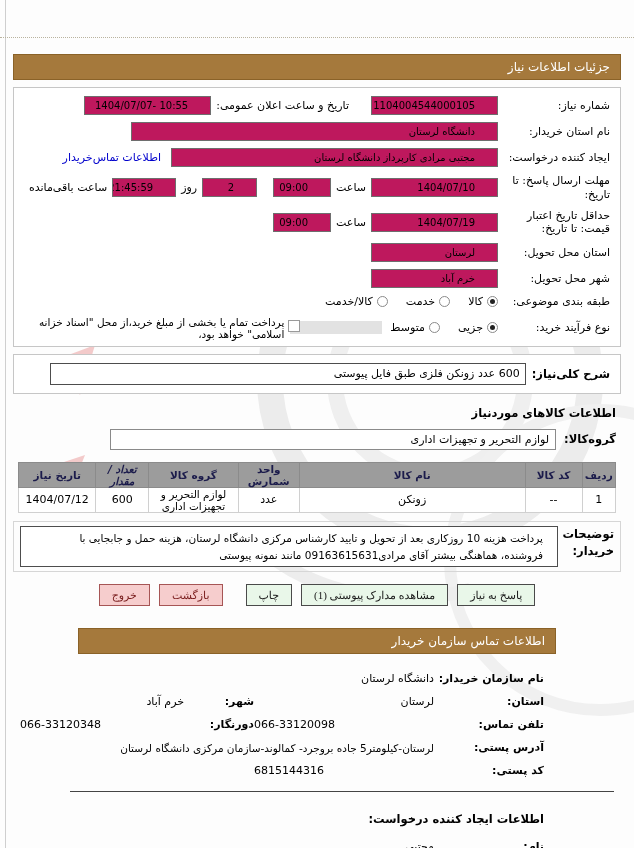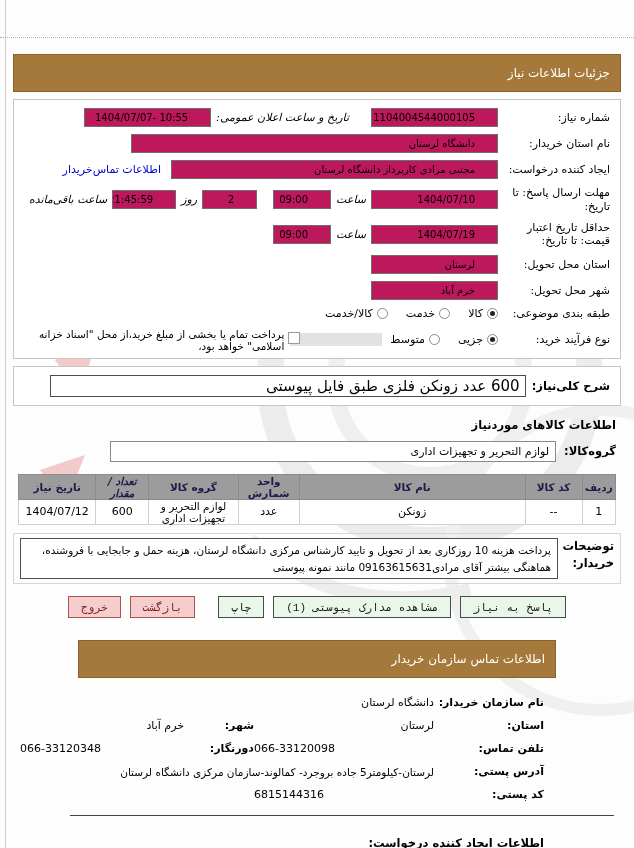--- a/index.html
+++ b/index.html
@@ -15,7 +15,7 @@
   .left-edge { position:absolute; right:auto; left:5px; top:0; bottom:0; width:1px; background:#cfcfcf; }
 
   .brownbar { background:#a5793c; border:1px solid #8a6228; color:#fff;
-              font-size:12px; height:38px; display:flex; align-items:center;
+              font-size:12px; height:26px; display:flex; align-items:center;
               padding:0 10px; }
   .bar1 { margin:16px 13px 0 13px; }
   .bar2 { margin:22px 78px 0 78px; }

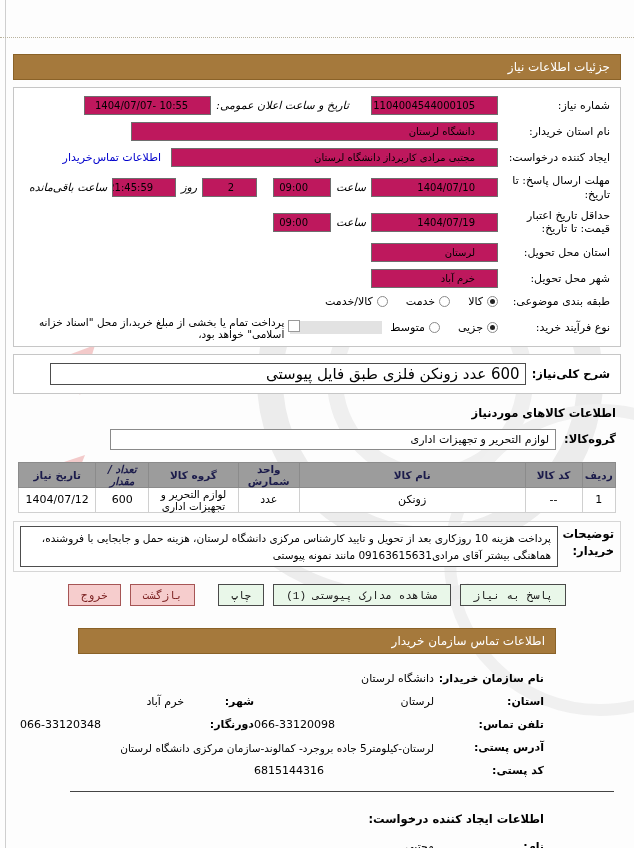--- a/index.html
+++ b/index.html
@@ -30,7 +30,7 @@
   .w127 { width:127px; } .w58 { width:58px; } .w55 { width:55px; } .w64 { width:64px; }
   .wide1 { width:367px; } .wide2 { width:327px; }
   .ltr { direction:ltr; unicode-bidi:embed; } .gap16 { width:16px; }
-  .small-lbl { margin:0 5px; font-size:11px;font-style:italic; }
+  .small-lbl { margin:0 5px; font-size:11px; }
   .link { color:#0000cc; font-size:11px; margin-right:10px; cursor:pointer; }
 
   .radio { width:11px; height:11px; border:1px solid #8a8a8a; border-radius:50%;

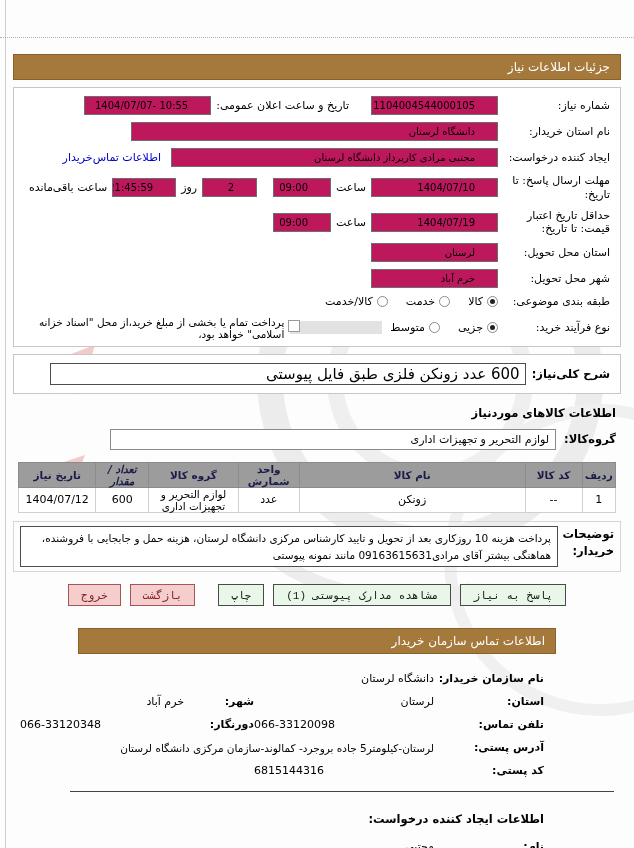--- a/index.html
+++ b/index.html
@@ -45,7 +45,7 @@
   .desc-row { display:flex; align-items:center; font-size:11px; }
   .desc-lbl { font-weight:bold; font-size:11.5px; margin-left:6px; white-space:nowrap; }
   .desc-box { border:1px solid #4d4d4d; background:#fff; width:476px; height:22px;
-              display:flex; align-items:center; padding:0 5px; font-size:15px; }
+              display:flex; align-items:center; padding:0 5px; font-size:11px; }
 
   .section-title { font-weight:bold; font-size:11.5px; margin:12px 18px 0 0;text-align:right; }
   .group-row { display:flex; align-items:center; margin:9px 18px 0 0; }

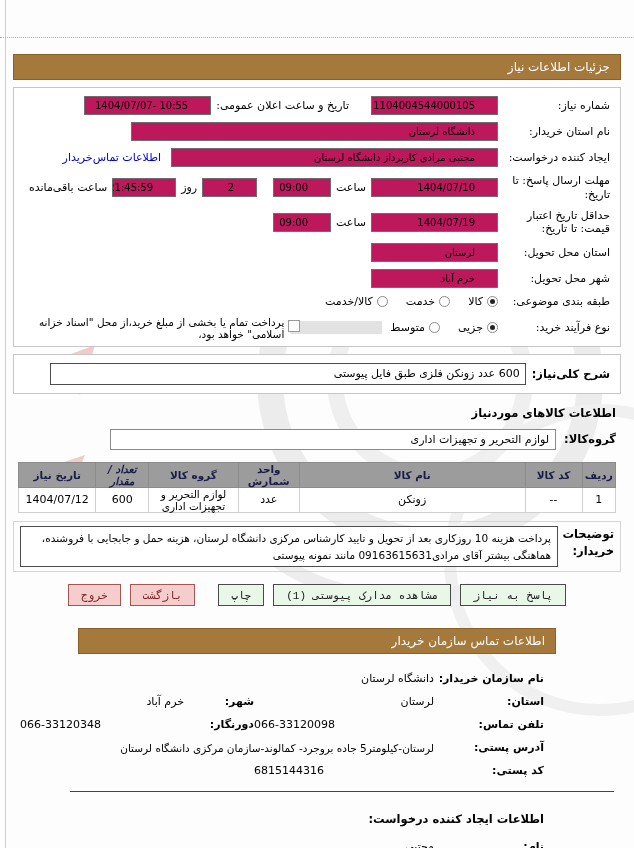--- a/index.html
+++ b/index.html
@@ -64,7 +64,7 @@
   .notes-panel { border:1px solid #d6d6d6; margin:8px 13px 0 13px; padding:4px 6px; display:flex; }
   .notes-lbl { font-weight:bold; font-size:11.5px; width:56px; flex:0 0 56px; line-height:1.5; }
   .notes-box { border:1px solid #4d4d4d; background:#fff; flex:1; min-height:40px;
-               font-size:10.5px; padding:3px 6px; line-height:1.6; text-align:right; }
+               font-size:10.5px; padding:3px 14px; line-height:1.6; text-align:right; }
 
   .btnrow { display:flex; justify-content:center; align-items:center; margin-top:12px; gap:9px; }
   .btn { border:1px solid #4a4a4a; font-size:11px; height:22px; padding:0 12px;

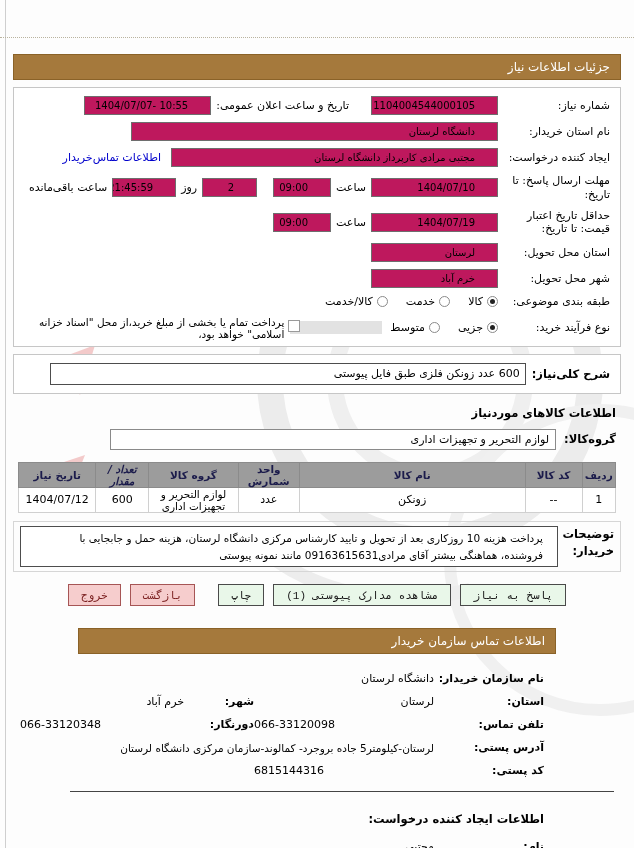--- a/index.html
+++ b/index.html
@@ -68,7 +68,7 @@
 
   .btnrow { display:flex; justify-content:center; align-items:center; margin-top:12px; gap:9px; }
   .btn { border:1px solid #4a4a4a; font-size:11px; height:22px; padding:0 12px;
-         display:flex; align-items:center; cursor:pointer; font-family:Liberation Mono, monospace; }
+         display:flex; align-items:center; cursor:pointer; font-family:Liberation Serif, serif; }
   .btn.green { background:#e9f7e9; color:#1a1a1a; }
   .btn.pink  { background:#f6cdcd; border-color:#a65555; color:#7a1f1f; }
   .btn.sp { margin-left:14px; }

